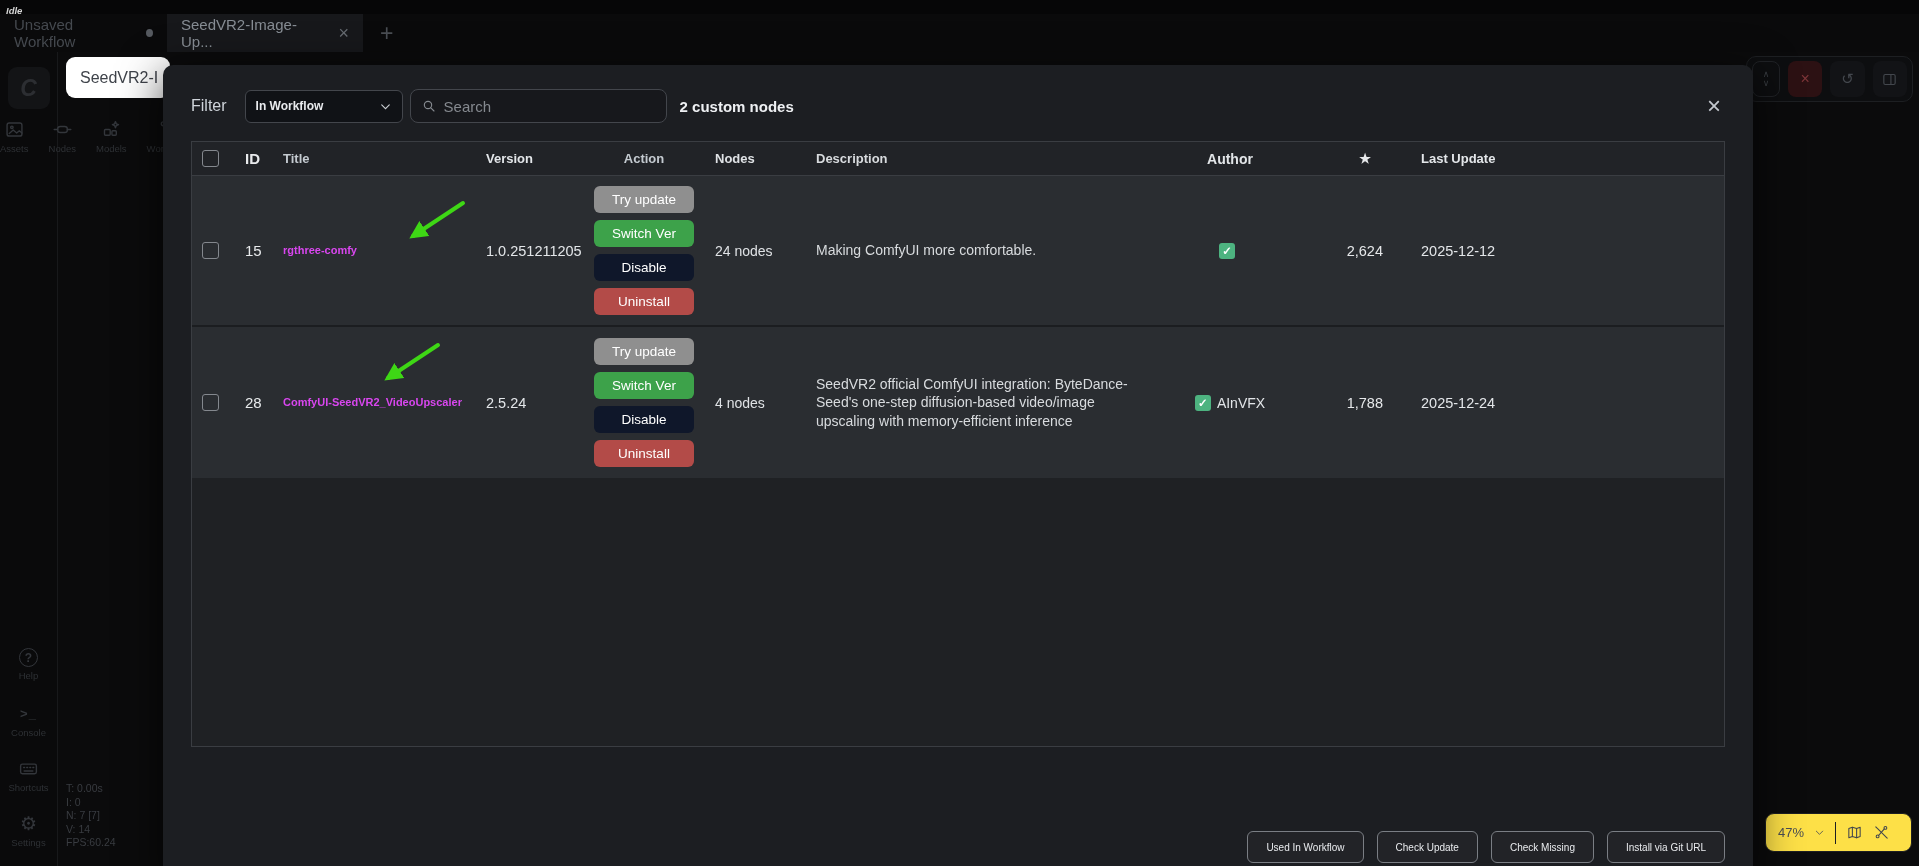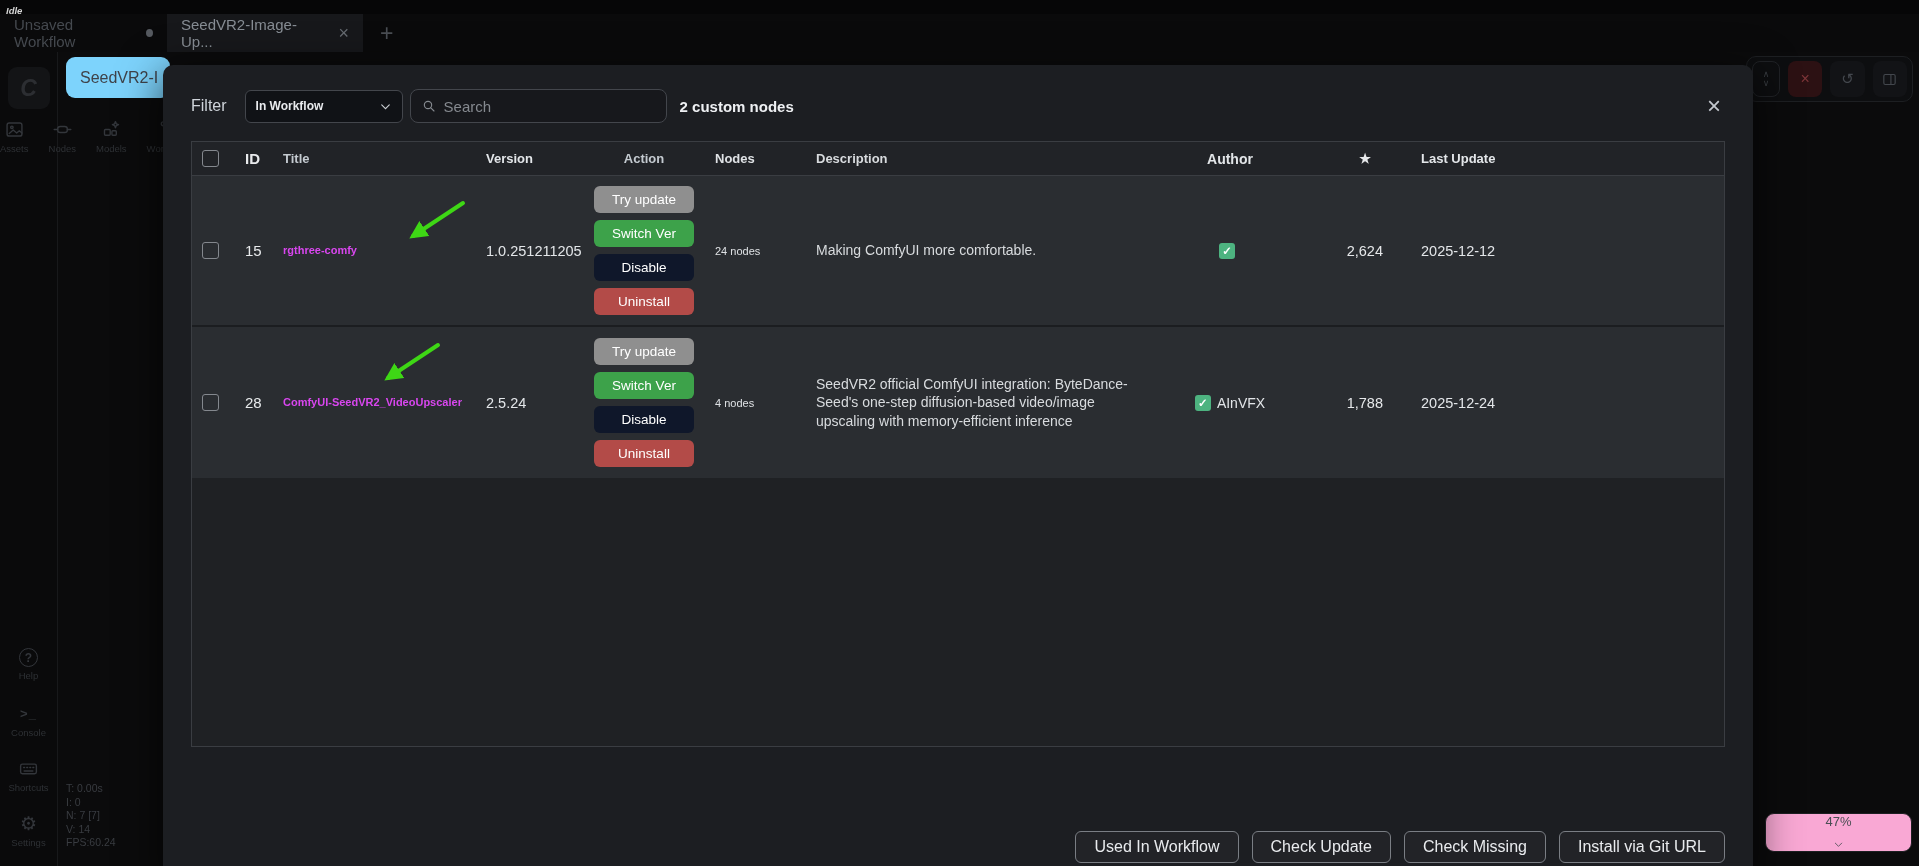--- a/index.html
+++ b/index.html
@@ -39,7 +39,7 @@
   .gear-glyph { font-size:19px; height:21px; line-height:21px; color:#33363b; }
 
   
-  .wf-chip { position:absolute; left:66px; top:57px; width:104px; height:41px; background:#7dd3fc;
+  .wf-chip { position:absolute; left:66px; top:57px; width:104px; height:41px; background:#ffffff;
     border-radius:9px; display:flex; align-items:center; padding-left:14px; font-size:16px; color:#3f434a; z-index:4; }
   .graph-toolbar { position:absolute; right:6px; top:56px; width:167px; height:46px; border:1px solid #1d1f22;
     border-radius:10px; background:#0d0e10; display:flex; align-items:center; gap:8px; padding:0 5px; z-index:4; }

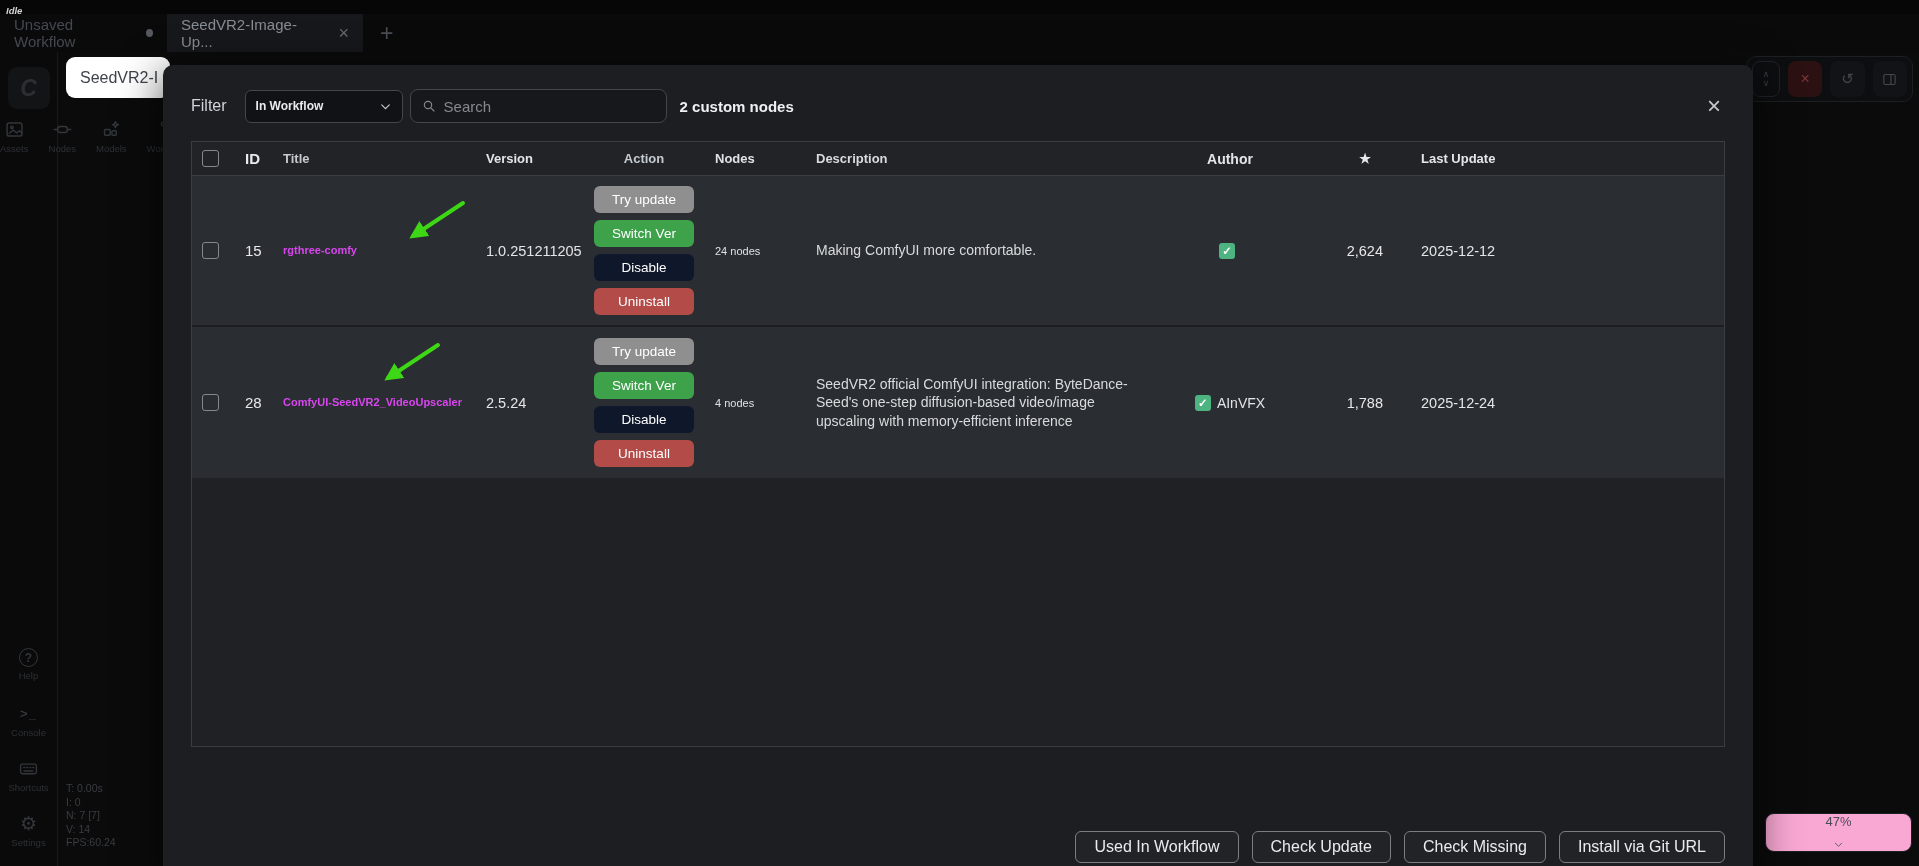--- a/index.html
+++ b/index.html
@@ -100,7 +100,7 @@
   .abtn.switch { background:#3da24a; }
   .abtn.disable { background:#0f172a; }
   .abtn.uninstall { background:#b34b48; }
-  .c-nodes { padding-left:16px; font-size:11px; color:#dfe2e5; }
+  .c-nodes { padding-left:16px; font-size:14px; color:#dfe2e5; }
   .c-desc { padding-left:21px; padding-right:12px; font-size:14px; color:#d8dbde; line-height:1.32; }
   .c-author { display:flex; align-items:center; justify-content:center; gap:6px; padding-left:20px; font-size:14px; color:#e2e5e8; }
   .badge { width:16px; height:16px; flex:none; background:#4db380; border-radius:3px; color:#fff;

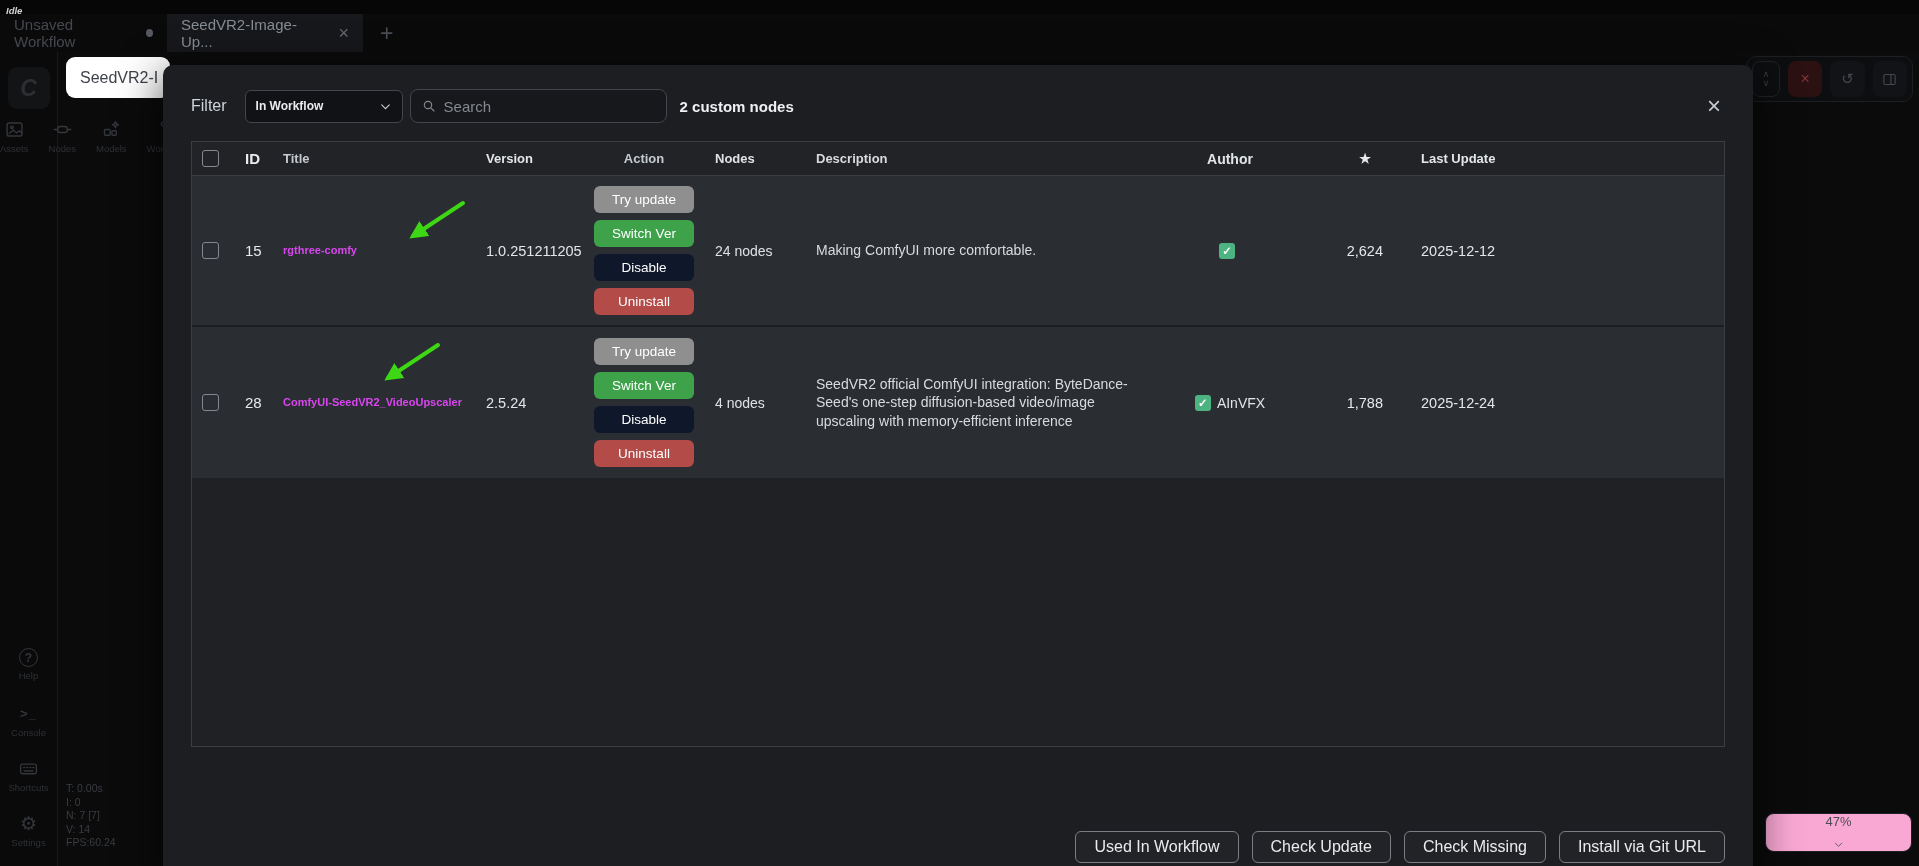--- a/index.html
+++ b/index.html
@@ -53,7 +53,7 @@
   .stats { position:absolute; left:66px; top:782px; font-size:10.5px; line-height:13.5px; color:#393c41; z-index:4; }
 
   .zoombar { position:absolute; right:7px; bottom:14px; width:147px; height:39px; border:1px solid #1d1f22;
-    border-radius:9px; background:#f9a8d4; display:flex; align-items:center; gap:10px; padding:0 12px; color:#4a4e54; z-index:4;flex-direction:column; }
+    border-radius:9px; background:#fde047; display:flex; align-items:center; gap:10px; padding:0 12px; color:#4a4e54; z-index:4; }
   .zoom-pct { font-size:13px; }
   .zoom-chev svg { width:11px; height:11px; stroke:#4a4e54; fill:none; stroke-width:1.8; stroke-linecap:round; }
   .zdivider { width:1px; height:22px; background:#1d1f22; }

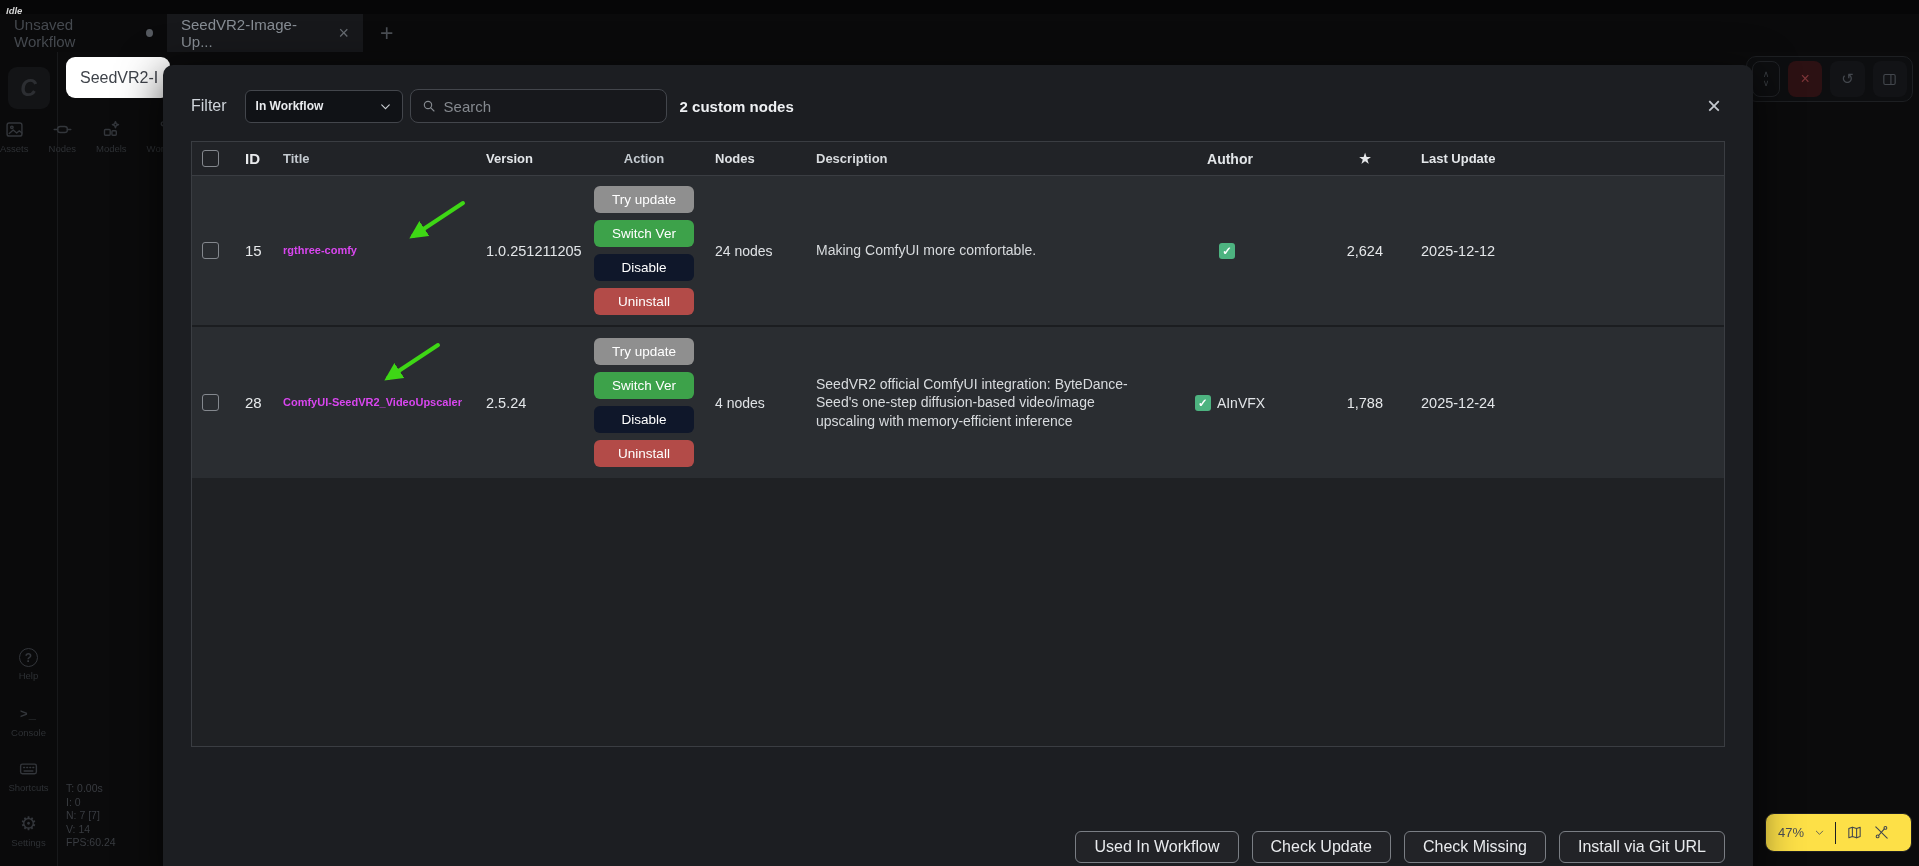--- a/index.html
+++ b/index.html
@@ -113,7 +113,7 @@
   
   .dlg-footer { margin-top:auto; display:flex; justify-content:flex-end; gap:13px; }
   .fbtn { height:32px; padding:0 18px; background:#222327; border:1px solid #7a7e84; border-radius:6px;
-    color:#e9ebee; font-size:16px; font-family:inherit; display:flex; align-items:center; }
+    color:#e9ebee; font-size:10px; font-family:inherit; display:flex; align-items:center; }
 
   
   .arrow { position:absolute; z-index:20; pointer-events:none; }

